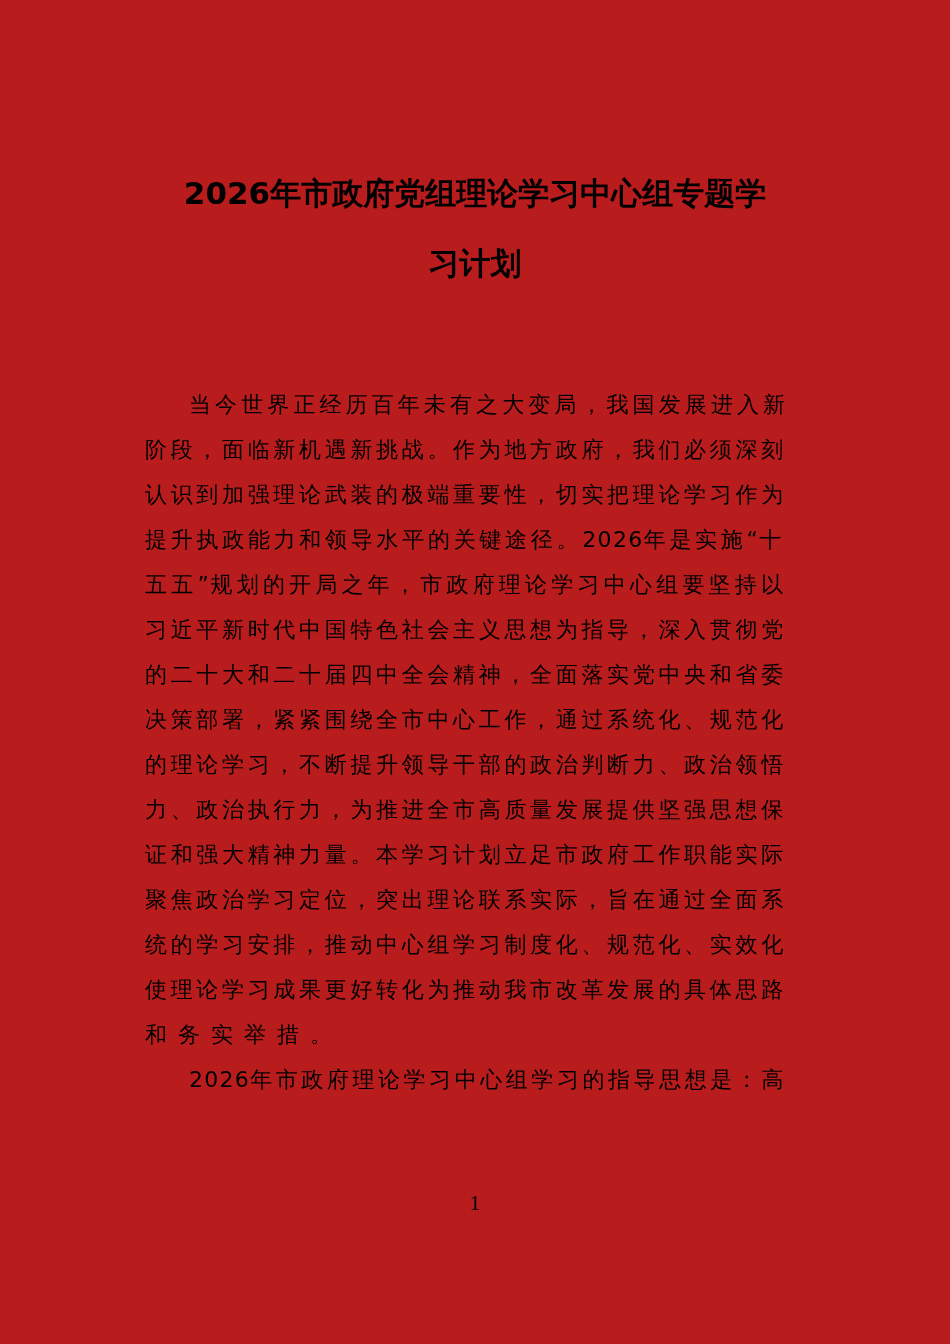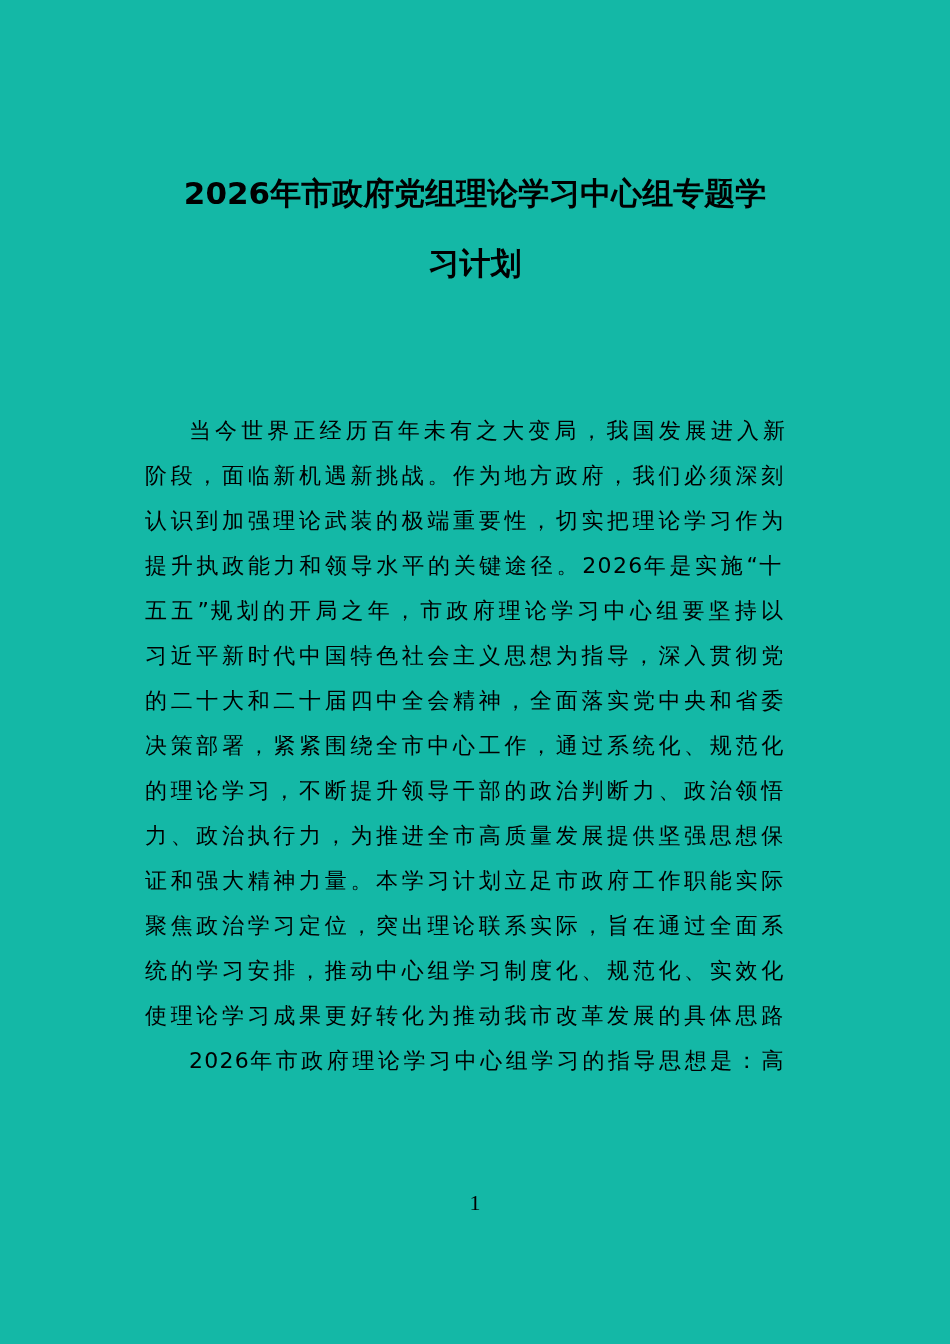--- a/index.html
+++ b/index.html
@@ -20,7 +20,7 @@
     left: 0; top: 0;
     width: 950px;
     height: 1344px;
-    background: #14b8a6;
+    background: #b91c1c;
   }
   .title {
     position: absolute;

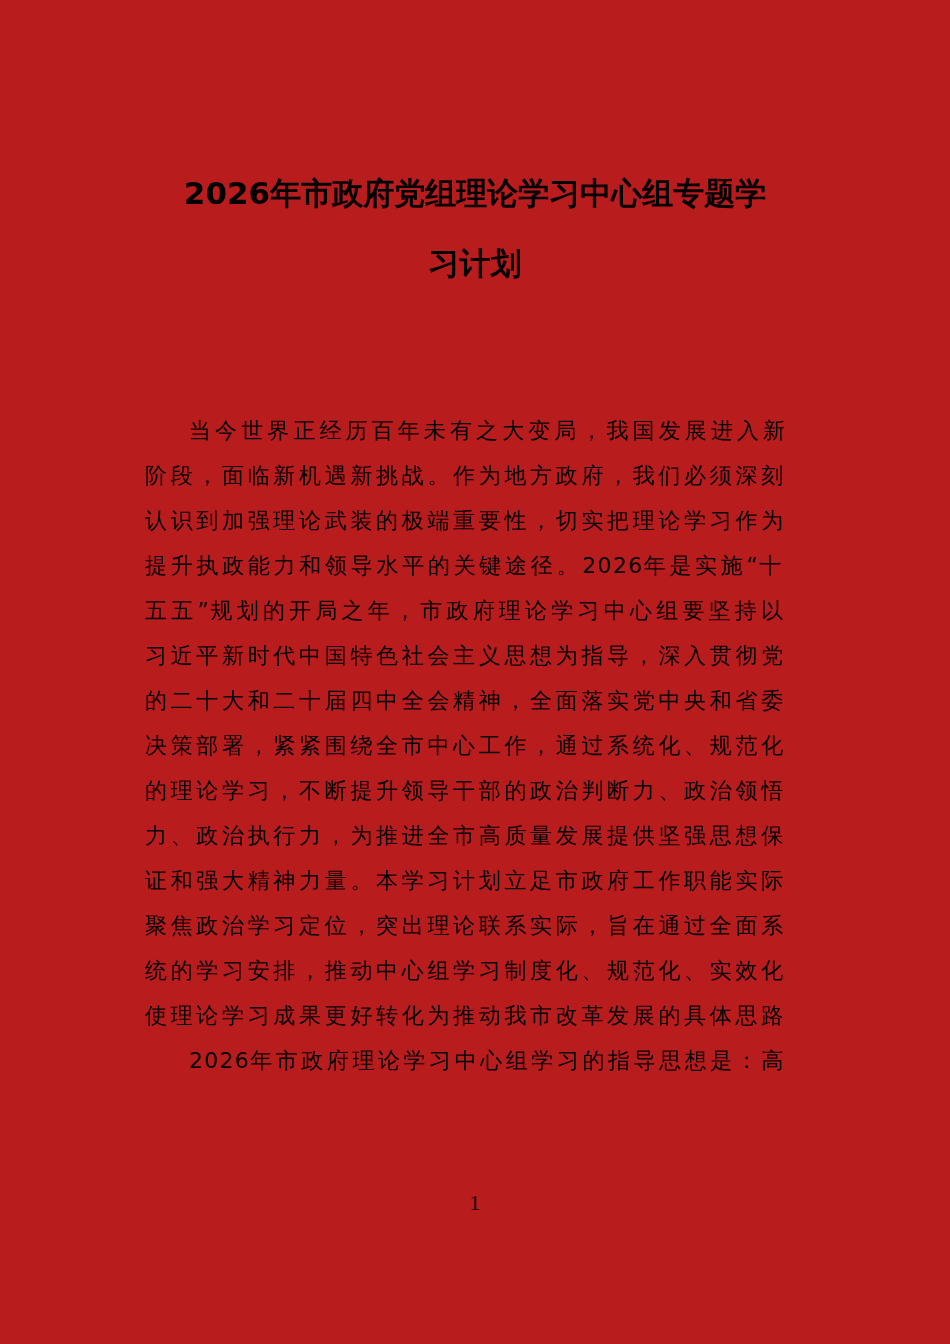--- a/index.html
+++ b/index.html
@@ -39,7 +39,7 @@
   .body {
     position: absolute;
     left: 145px;
-    top: 408px;
+    top: 382px;
     width: 662px;
   }
   .line {

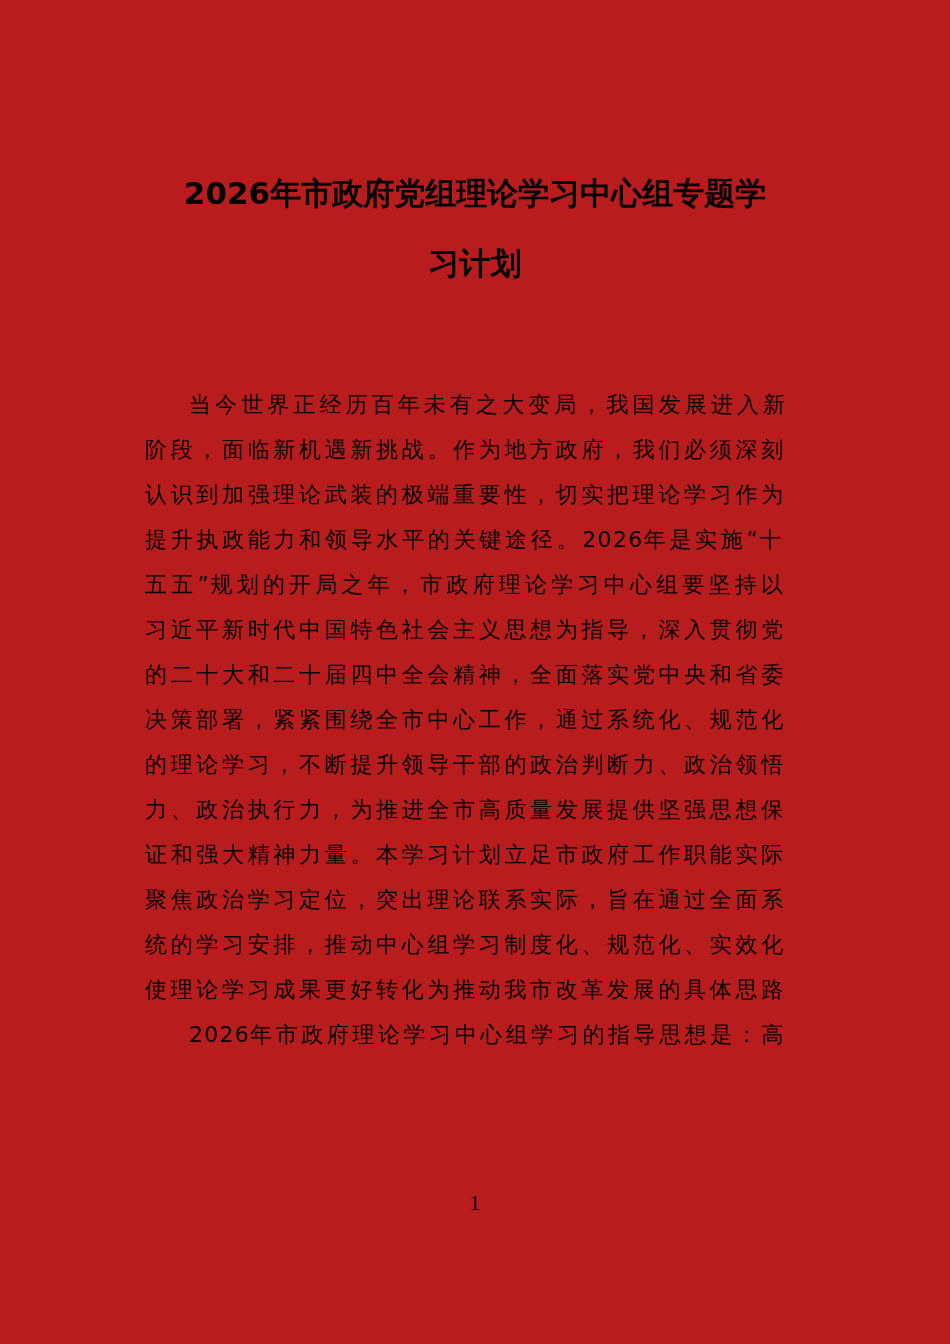--- a/index.html
+++ b/index.html
@@ -101,6 +101,7 @@
       <span class="line" style="white-space: normal; word-spacing: -8px;"><span>聚</span> <span>焦</span> <span>政</span> <span>治</span> <span>学</span> <span>习</span> <span>定</span> <span>位</span> <span>，</span> <span>突</span> <span>出</span> <span>理</span> <span>论</span> <span>联</span> <span>系</span> <span>实</span> <span>际</span> <span>，</span> <span>旨</span> <span>在</span> <span>通</span> <span>过</span> <span>全</span> <span>面</span> <span>系</span> </span>
       <span class="line" style="white-space: normal; word-spacing: -8px;"><span>统</span> <span>的</span> <span>学</span> <span>习</span> <span>安</span> <span>排</span> <span>，</span> <span>推</span> <span>动</span> <span>中</span> <span>心</span> <span>组</span> <span>学</span> <span>习</span> <span>制</span> <span>度</span> <span>化</span> <span>、</span> <span>规</span> <span>范</span> <span>化</span> <span>、</span> <span>实</span> <span>效</span> <span>化</span> </span>
       <span class="line" style="white-space: normal; word-spacing: -8px;"><span>使</span> <span>理</span> <span>论</span> <span>学</span> <span>习</span> <span>成</span> <span>果</span> <span>更</span> <span>好</span> <span>转</span> <span>化</span> <span>为</span> <span>推</span> <span>动</span> <span>我</span> <span>市</span> <span>改</span> <span>革</span> <span>发</span> <span>展</span> <span>的</span> <span>具</span> <span>体</span> <span>思</span> <span>路</span> </span>
+      <span class="line last">和务实举措。</span>
     </div>
 
 

